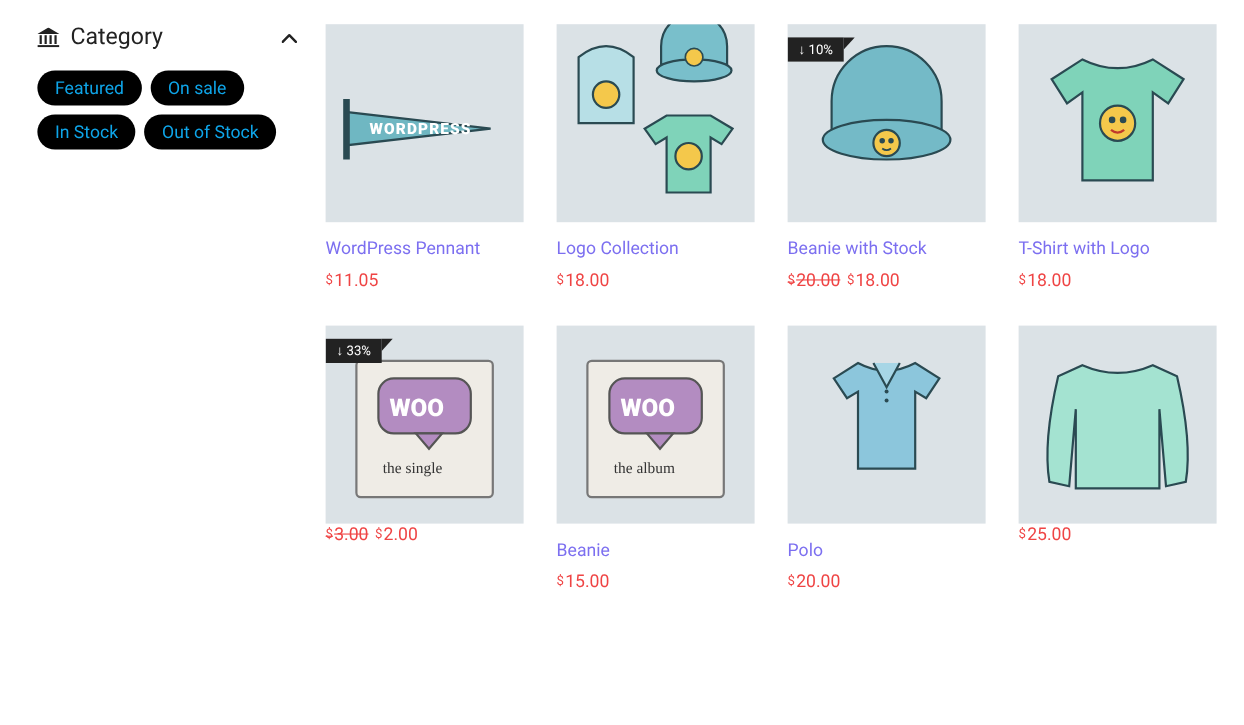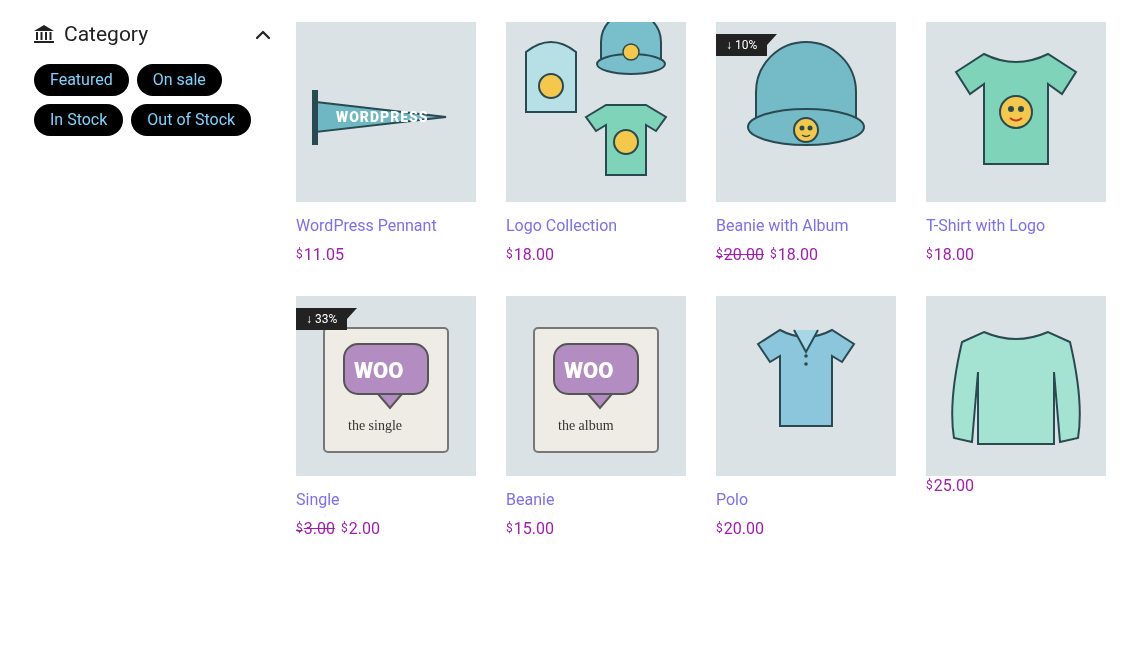--- a/index.html
+++ b/index.html
@@ -26,7 +26,7 @@
   .chips { display: flex; flex-wrap: wrap; gap: 8px; }
   .chip {
     background: #000;
-    color: #7dd3fc;
+    color: #0ea5e9;
     border-radius: 999px;
     padding: 8px 16px;
     font-size: 16px;

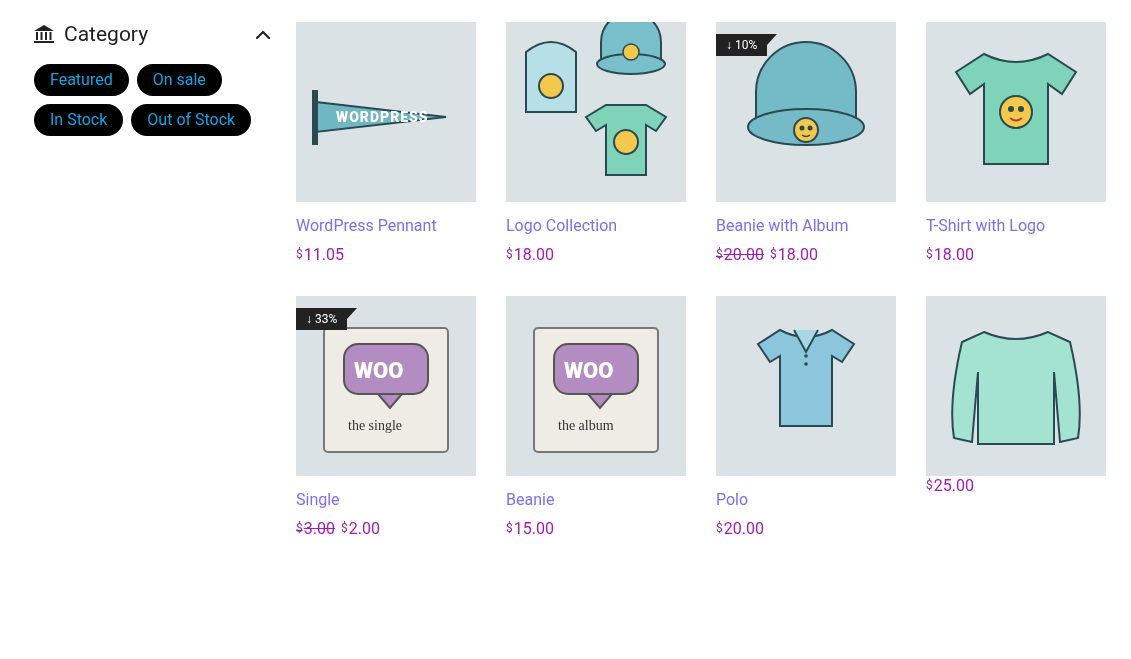--- a/index.html
+++ b/index.html
@@ -150,7 +150,7 @@
           </svg>
           <span class="badge">↓ 10%</span>
         </div>
-        <div class="title">Beanie with Album</div>
+        <div class="title">Beanie with Stock</div>
         <div class="price"><span class="old"><span class="cur">$</span>20.00</span><span class="cur">$</span>18.00</div>
       </div>
       <div class="card">

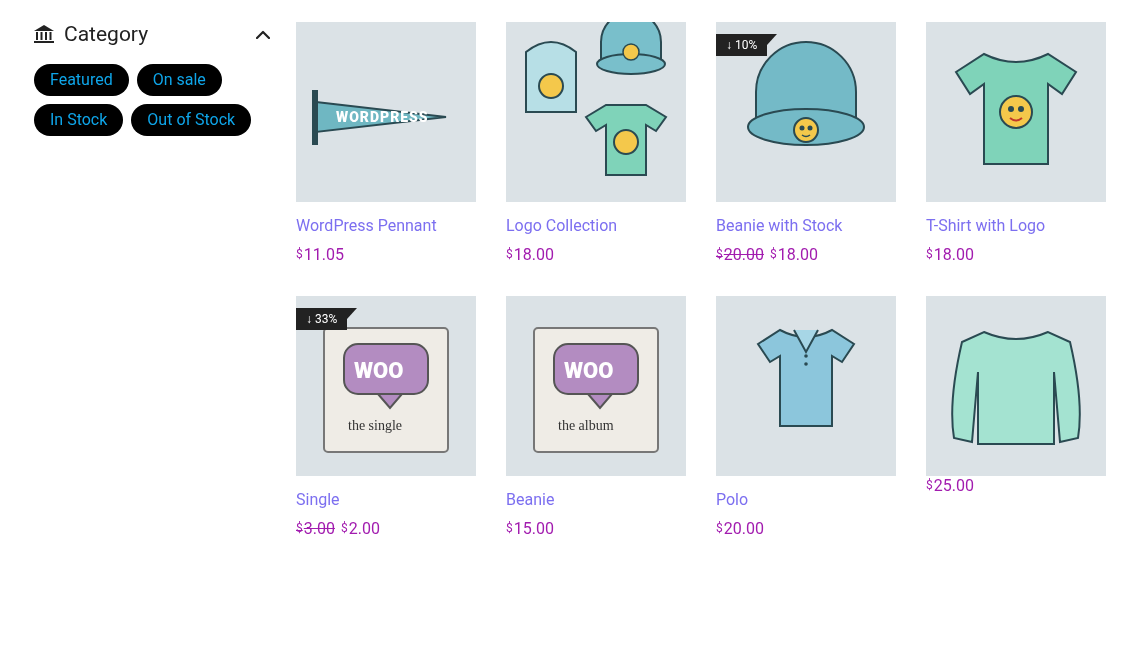--- a/index.html
+++ b/index.html
@@ -81,7 +81,7 @@
     line-height: 1.2;
   }
   .price {
-    color: #a21caf;
+    color: #ef4444;
     font-size: 16px;
     font-weight: 400;
   }

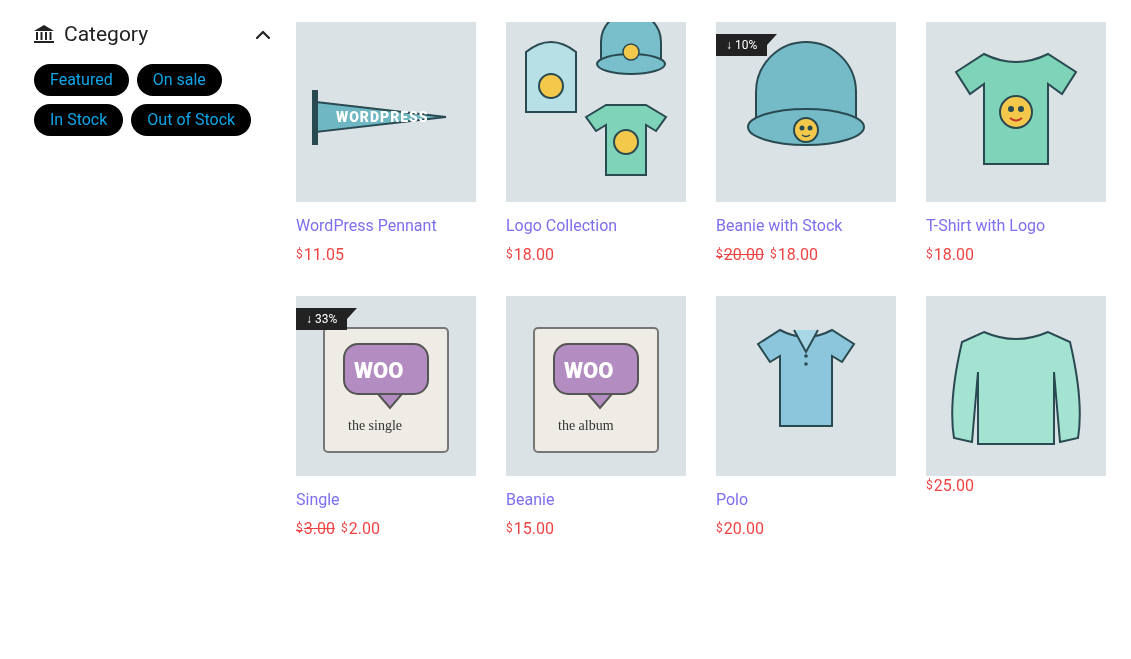--- a/index.html
+++ b/index.html
@@ -169,7 +169,6 @@
           </svg>
           <span class="badge">↓ 33%</span>
         </div>
-        <div class="title">Single</div>
         <div class="price"><span class="old"><span class="cur">$</span>3.00</span><span class="cur">$</span>2.00</div>
       </div>
       <div class="card">

